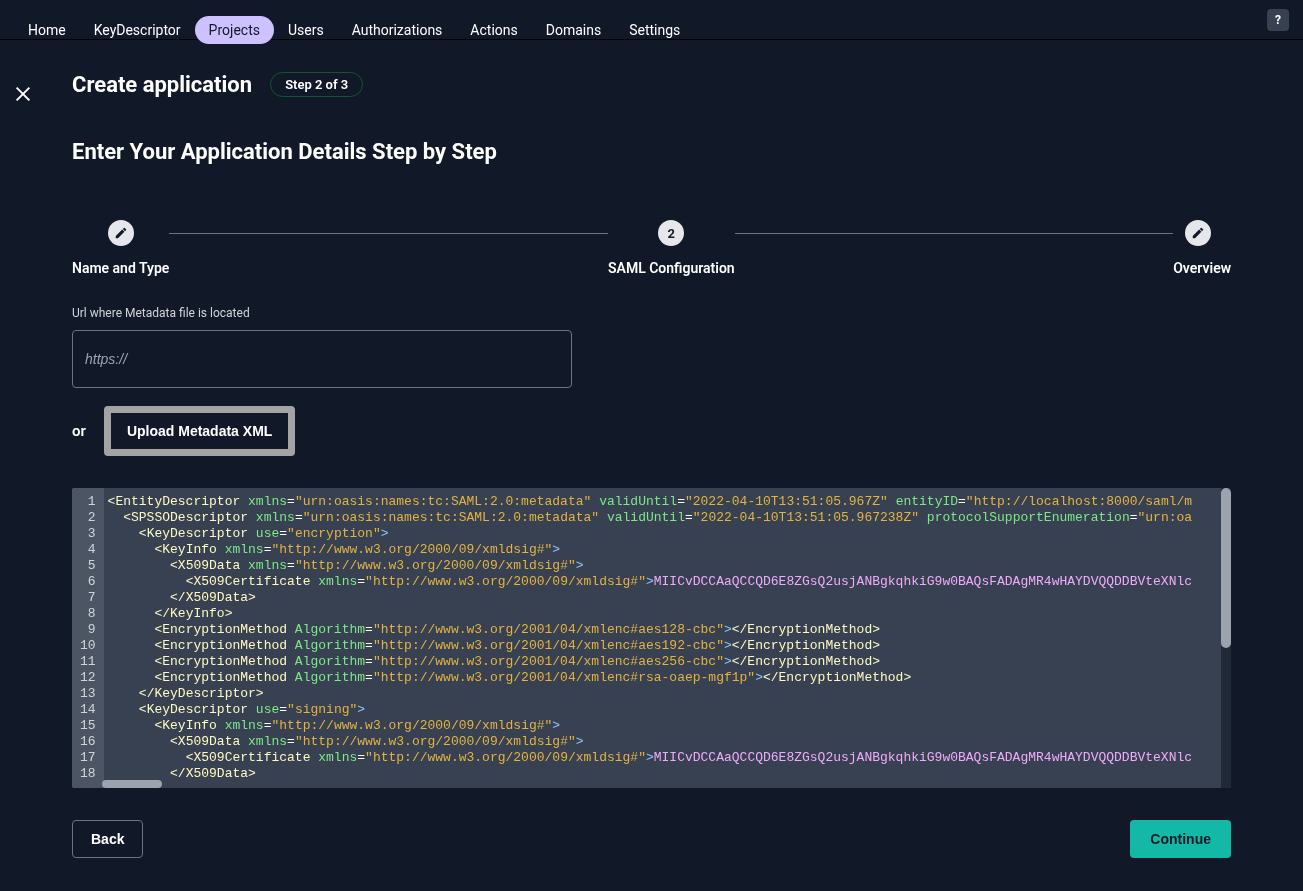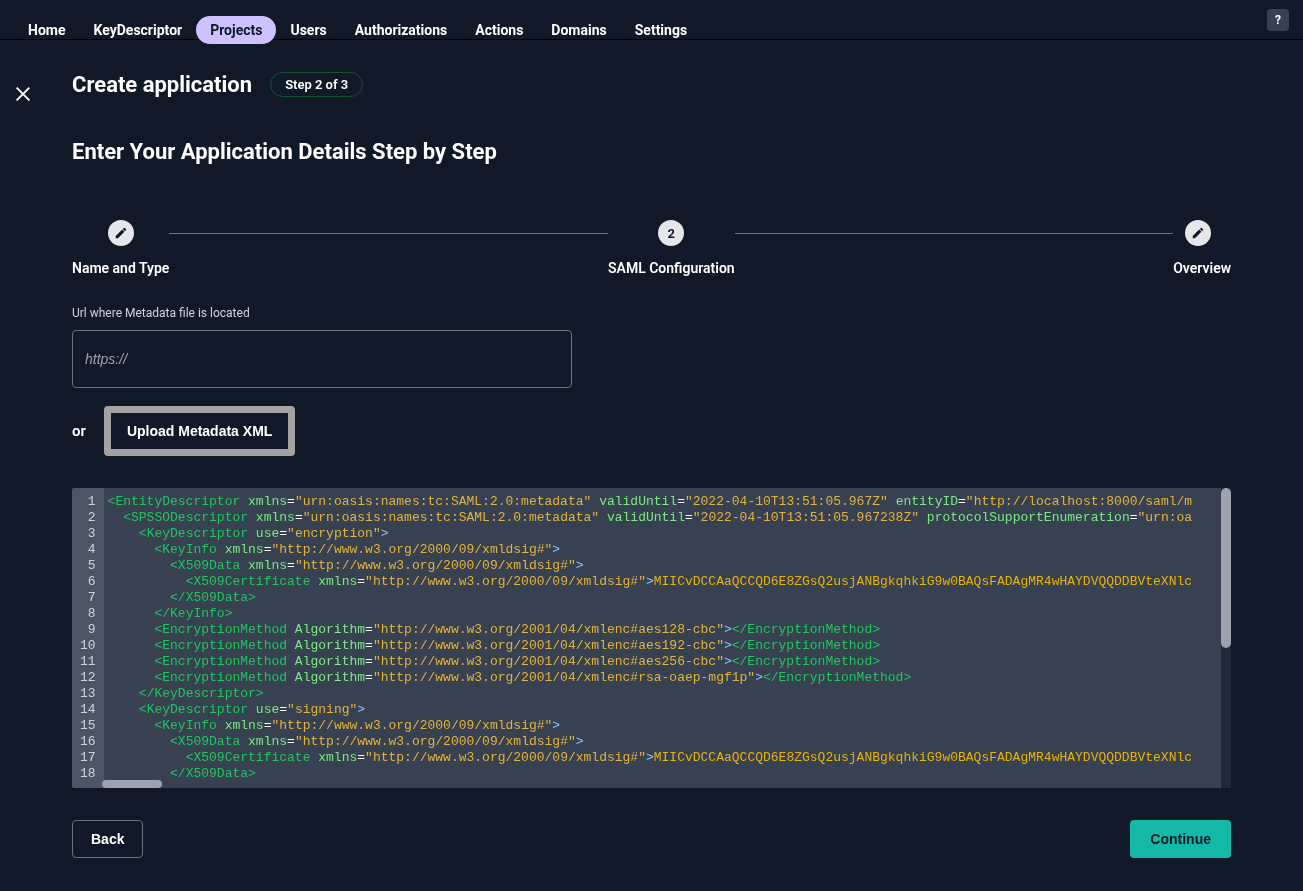--- a/index.html
+++ b/index.html
@@ -22,7 +22,7 @@
 .nav-item {
   padding: 6px 14px;
   font-size: 14px;
-  font-weight: 700;
+  font-weight: 400;
   cursor: pointer;
   border-radius: 16px;
   margin-top: 21px;

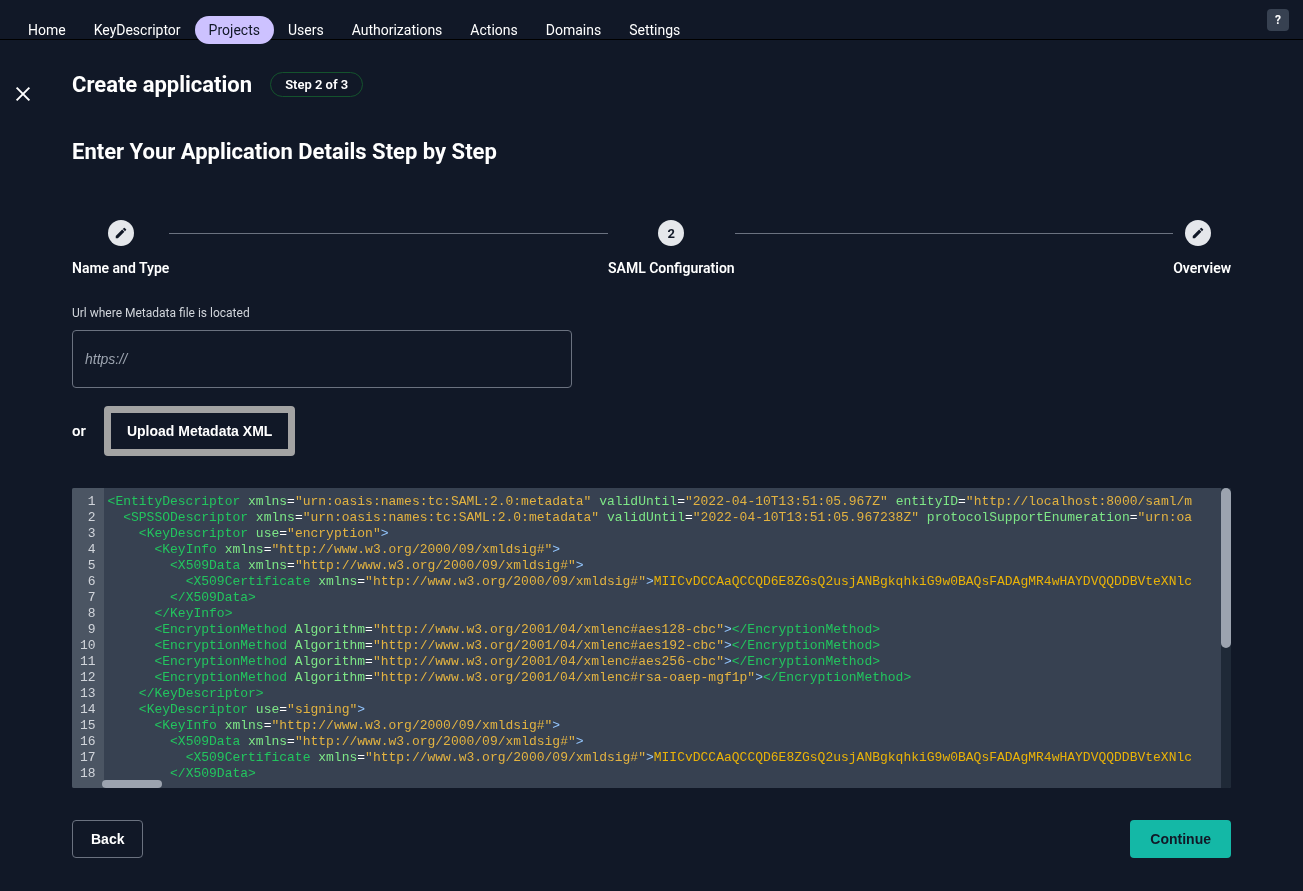--- a/index.html
+++ b/index.html
@@ -167,7 +167,7 @@
   white-space: pre;
   overflow: hidden;
 }
-.t-tag { color: #22c55e; }
+.t-tag { color: #fef9c3; }
 .t-attr { color: #7ee787; }
 .t-eq { color: #fff; }
 .t-str { color: #e3b341; }

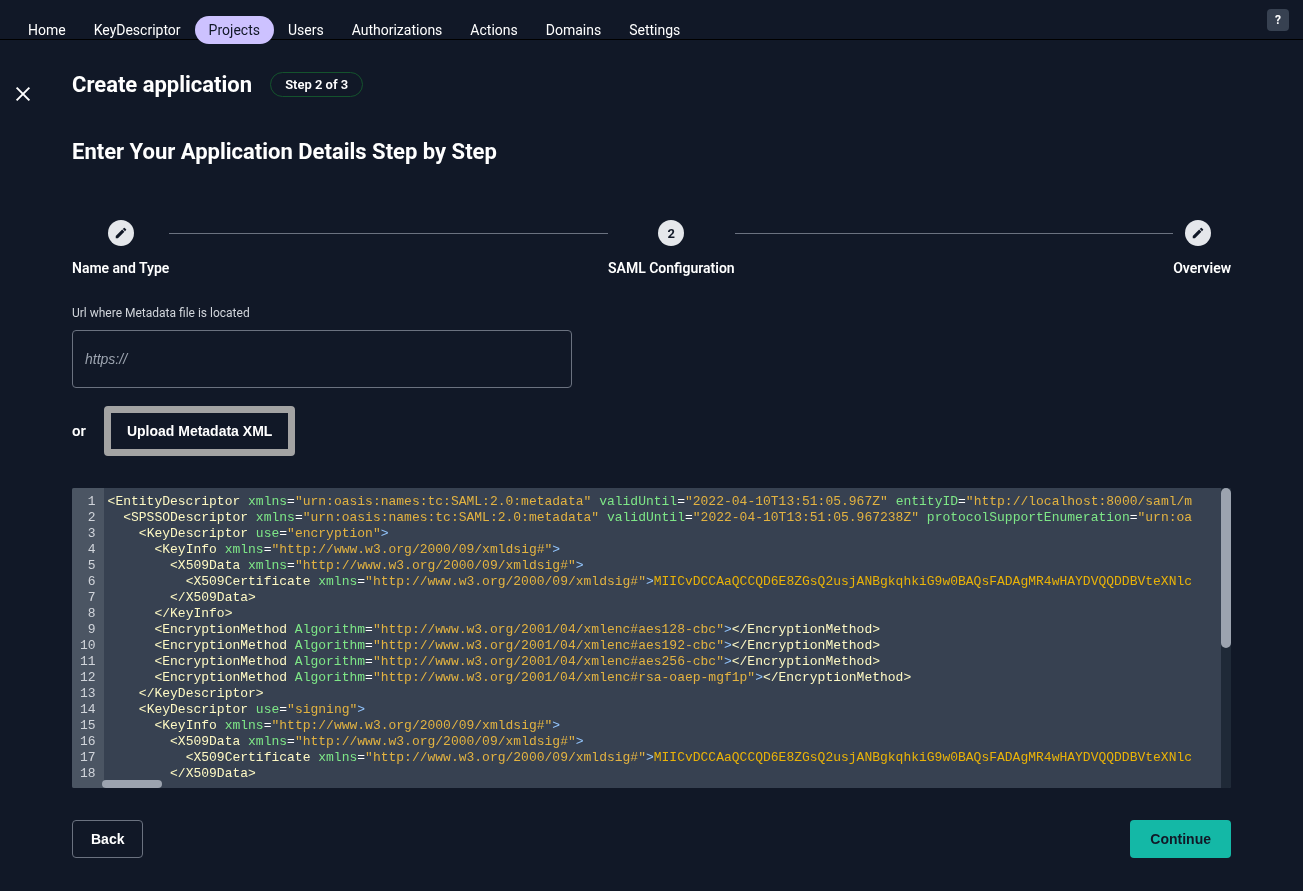--- a/index.html
+++ b/index.html
@@ -171,7 +171,7 @@
 .t-attr { color: #7ee787; }
 .t-eq { color: #fff; }
 .t-str { color: #e3b341; }
-.t-txt { color: #eab308; margin-top: 16px; }
+.t-txt { color: #f0abfc; margin-top: 16px; }
 .t-punc { color: #93c5fd; }
 .vscroll {
   width: 10px;

